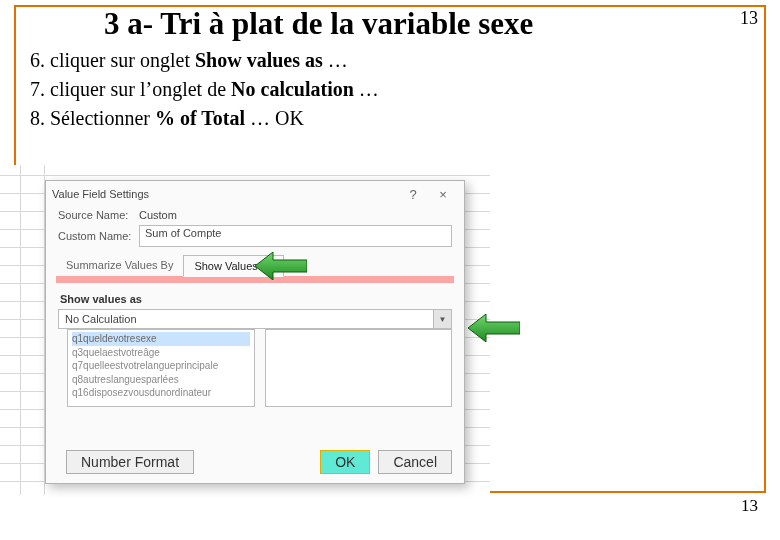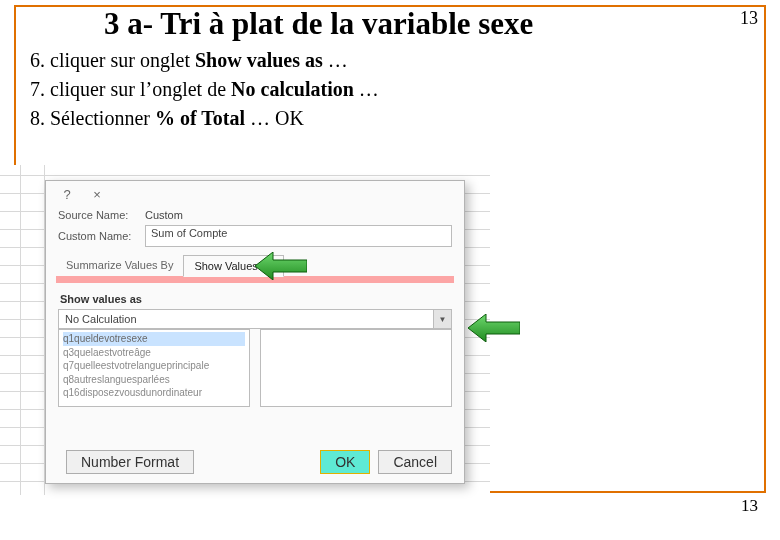--- a/index.html
+++ b/index.html
@@ -243,6 +243,7 @@
 
   <div class="dialog">
     <div class="titlebar">
+      <div class="t">Value Field Settings</div>
       <div class="ctl">?</div>
       <div class="ctl">×</div>
     </div>

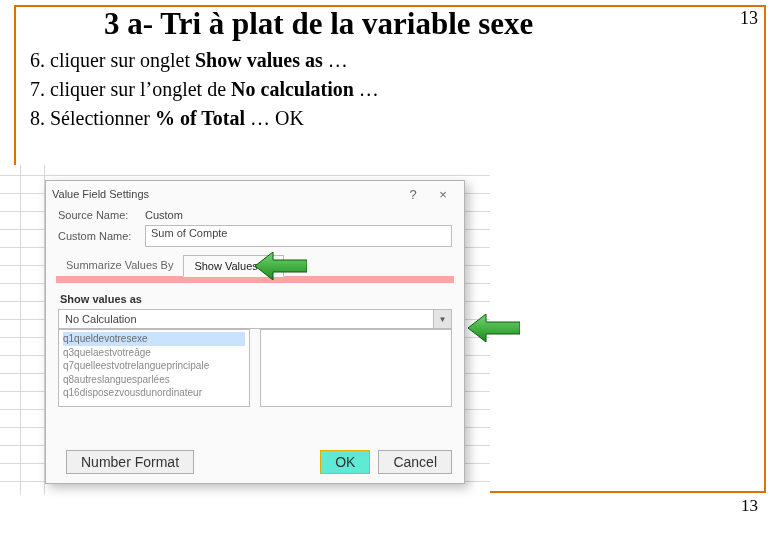--- a/index.html
+++ b/index.html
@@ -87,7 +87,7 @@
   .fieldrow {
     display:flex; align-items:center;
     padding: 2px 12px;
-    gap: 12px;
+    gap: 6px;
   }
   .fieldrow label { color:#555; min-width:75px; }
   .fieldrow .static { color:#444; }

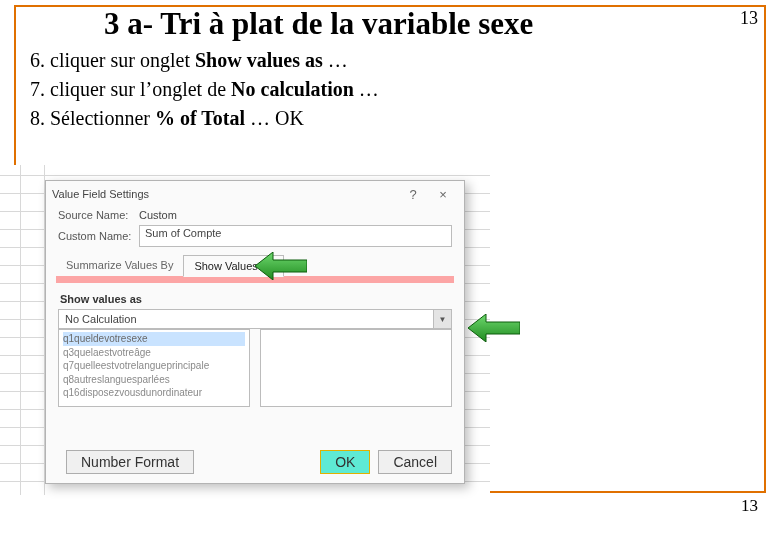--- a/index.html
+++ b/index.html
@@ -151,6 +151,7 @@
     display:flex;
     padding: 0 12px;
     gap: 10px;
+    margin-left: 9px;
   }
   .listbox {
     flex:1;

